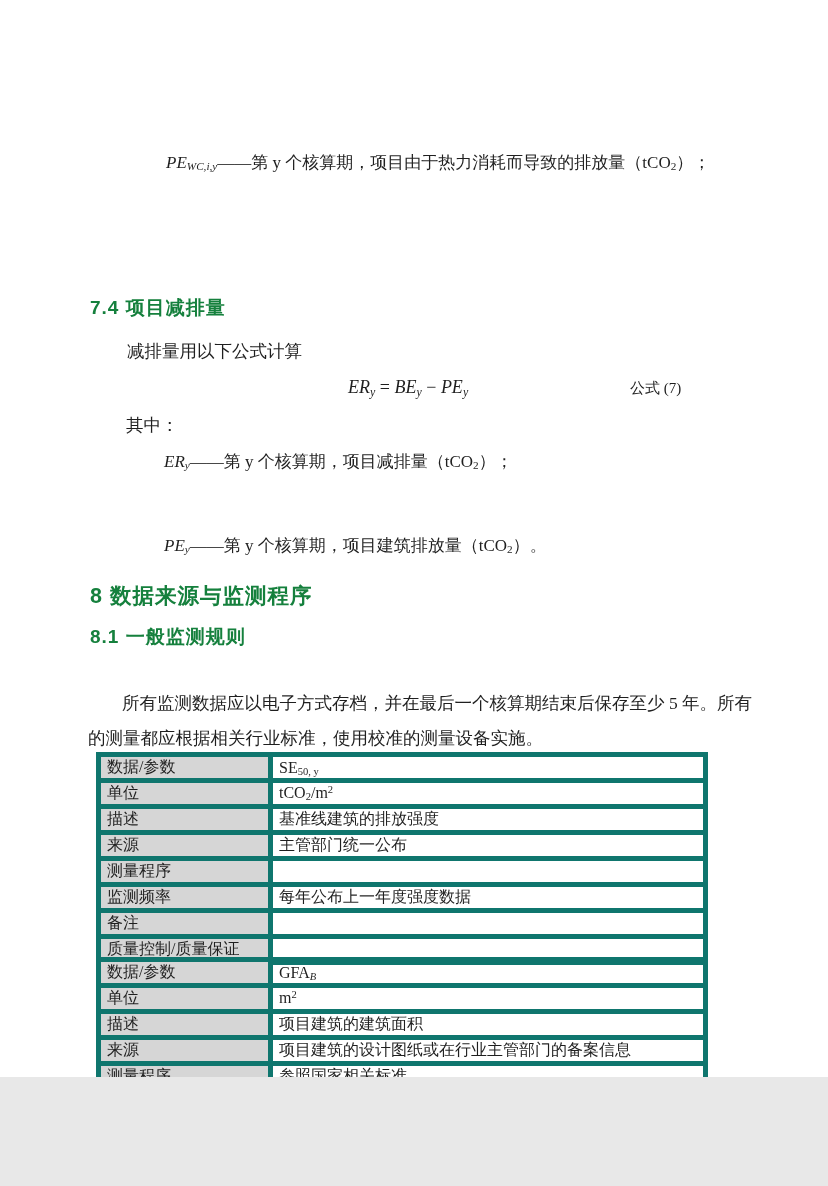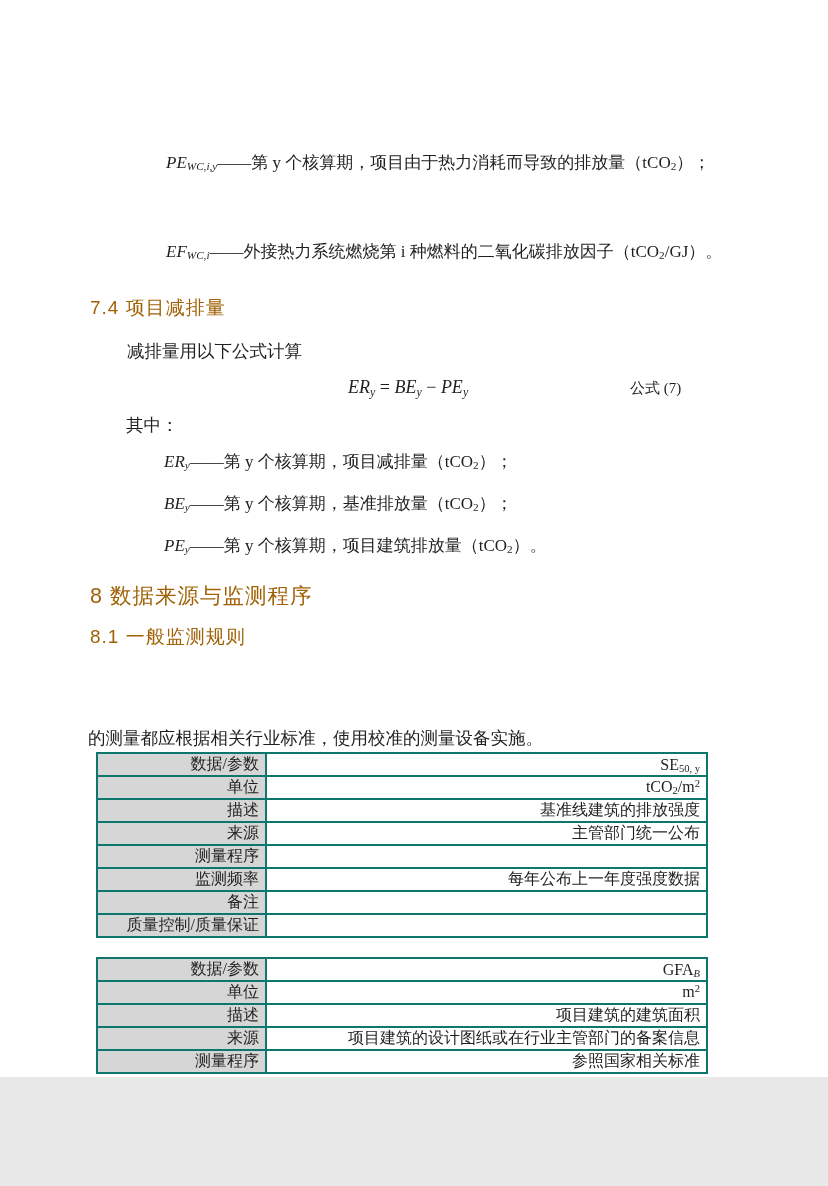--- a/index.html
+++ b/index.html
@@ -61,7 +61,6 @@
 <div class="page">
 
   <div class="abs def-line" style="top:151px;left:166px;"><span class="seg-v">PE</span><span class="seg-sub">WC,i,y</span><span class="seg-n">——第 y 个核算期，项目由于热力消耗而导致的排放量（tCO</span><span class="seg-subn">2</span><span class="seg-n">）；</span></div>
-  <div class="abs def-line" style="top:240px;left:166px;"><span class="seg-v">EF</span><span class="seg-sub">WC,i</span><span class="seg-n">——外接热力系统燃烧第 i 种燃料的二氧化碳排放因子（tCO</span><span class="seg-subn">2</span><span class="seg-n">/GJ）。</span></div>
 
   <div class="abs heading h-sub" style="top:295px;left:90px;">7.4 项目减排量</div>
 

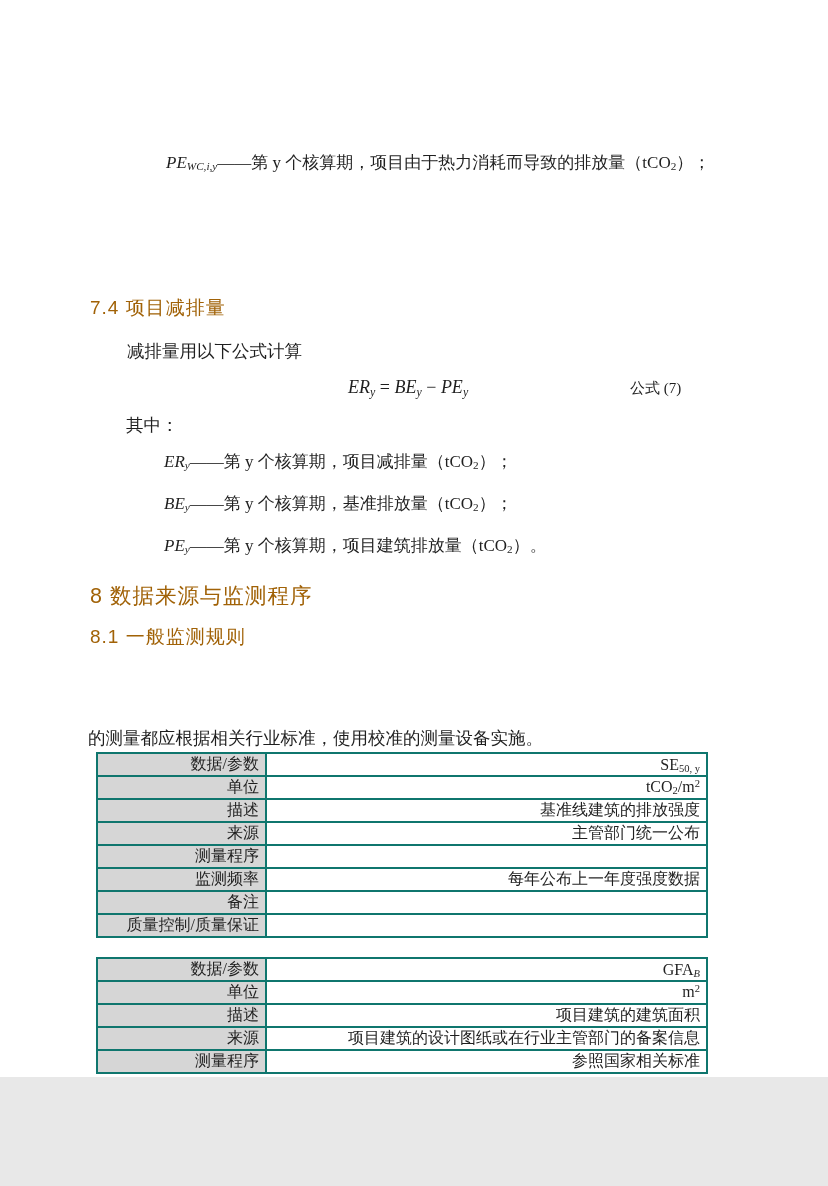--- a/index.html
+++ b/index.html
@@ -26,7 +26,7 @@
   .body-text{font-size:17.5px;}
   .heading{
     font-family:"Liberation Sans","DejaVu Sans",sans-serif;
-    font-weight:normal;color:#a16207;
+    font-weight:bold;color:#15803d;
   }
   .h-sub{font-size:19px;letter-spacing:1px;}
   .h-main{font-size:21.5px;letter-spacing:1px;}

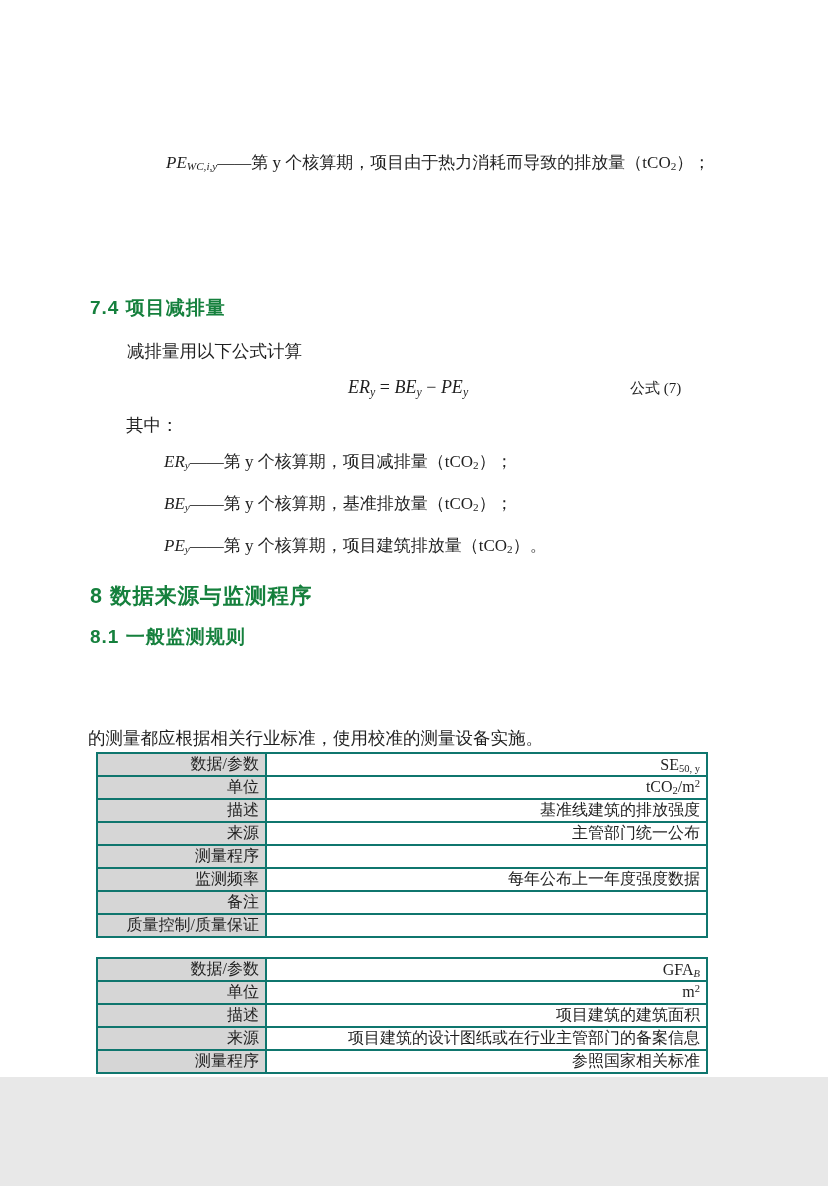--- a/index.html
+++ b/index.html
@@ -72,7 +72,6 @@
   <div class="abs body-text" style="top:413px;left:126px;">其中：</div>
 
   <div class="abs def-line" style="top:450px;left:164px;"><span class="seg-v">ER</span><span class="seg-sub">y</span><span class="seg-n">——第 y 个核算期，项目减排量（tCO</span><span class="seg-subn">2</span><span class="seg-n">）；</span></div>
-  <div class="abs def-line" style="top:492px;left:164px;"><span class="seg-v">BE</span><span class="seg-sub">y</span><span class="seg-n">——第 y 个核算期，基准排放量（tCO</span><span class="seg-subn">2</span><span class="seg-n">）；</span></div>
   <div class="abs def-line" style="top:534px;left:164px;"><span class="seg-v">PE</span><span class="seg-sub">y</span><span class="seg-n">——第 y 个核算期，项目建筑排放量（tCO</span><span class="seg-subn">2</span><span class="seg-n">）。</span></div>
 
   <div class="abs heading h-main" style="top:581px;left:90px;">8 数据来源与监测程序</div>

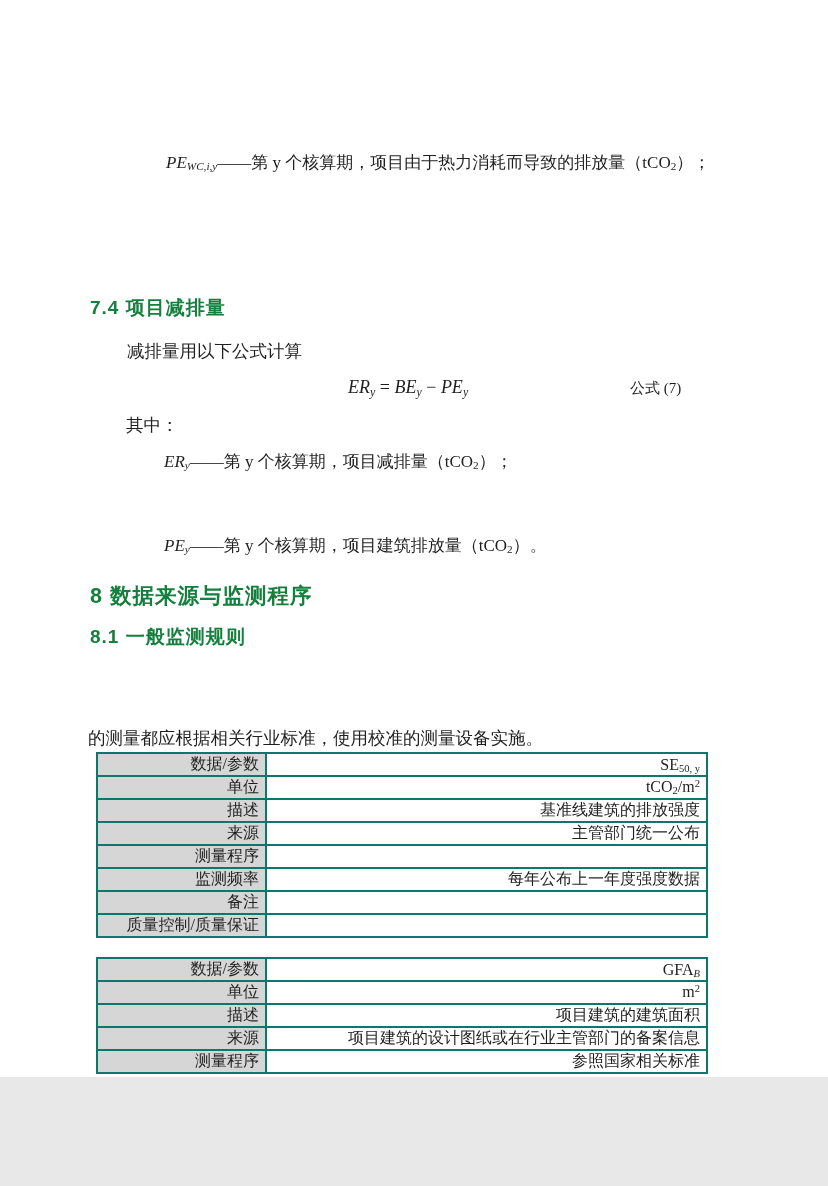--- a/index.html
+++ b/index.html
@@ -78,6 +78,7 @@
 
   <div class="abs heading h-sub" style="top:624px;left:90px;">8.1 一般监测规则</div>
 
+  <div class="abs body-text" style="top:691px;left:122px;">所有监测数据应以电子方式存档，并在最后一个核算期结束后保存至少 5 年。所有</div>
   <div class="abs body-text" style="top:726px;left:88px;">的测量都应根据相关行业标准，使用校准的测量设备实施。</div>
 
   <table class="param-table abs" style="top:752px;left:96px;">

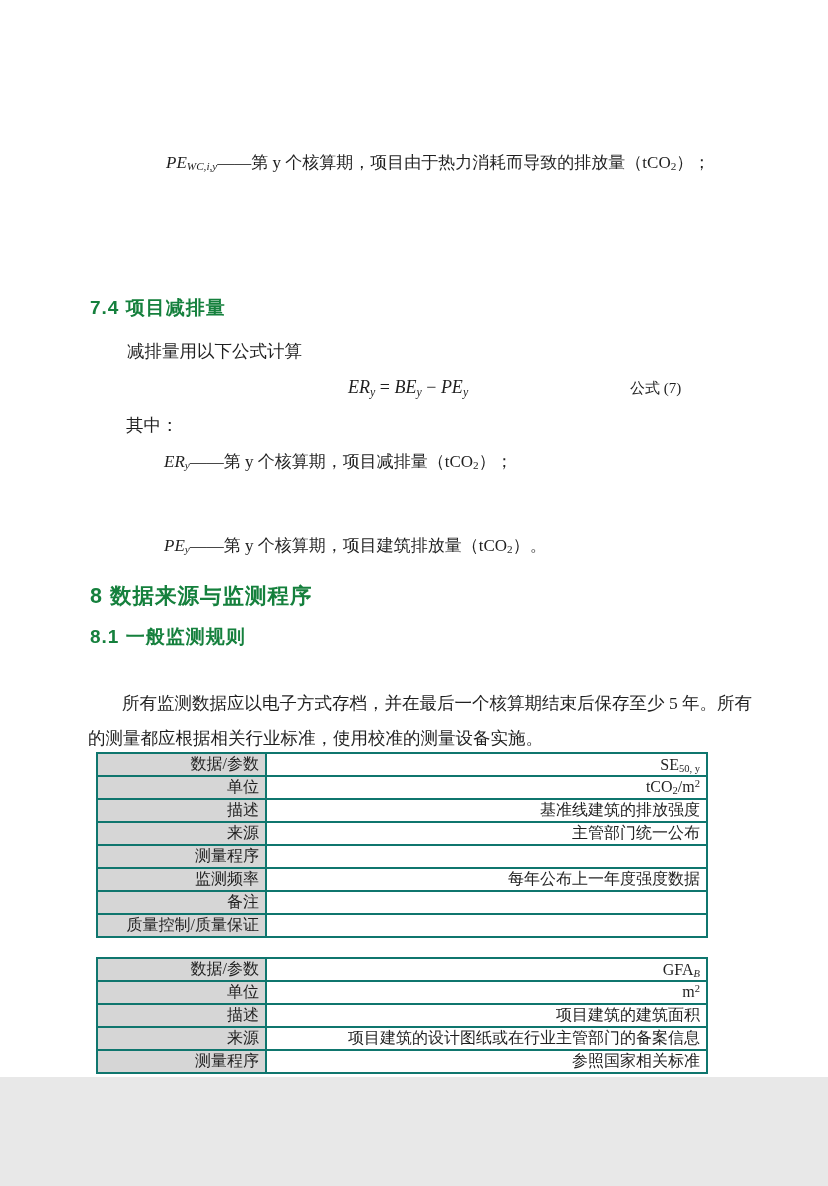--- a/index.html
+++ b/index.html
@@ -41,10 +41,10 @@
     font-size:16px;
   }
   .param-table th,.param-table td{
-    border:2px solid #0f766e;
+    border:5px solid #0f766e;
     height:20.5px;
     padding:0 6px;
-    text-align:right;
+    text-align:left;
     font-weight:normal;
     white-space:nowrap;
     overflow:hidden;

